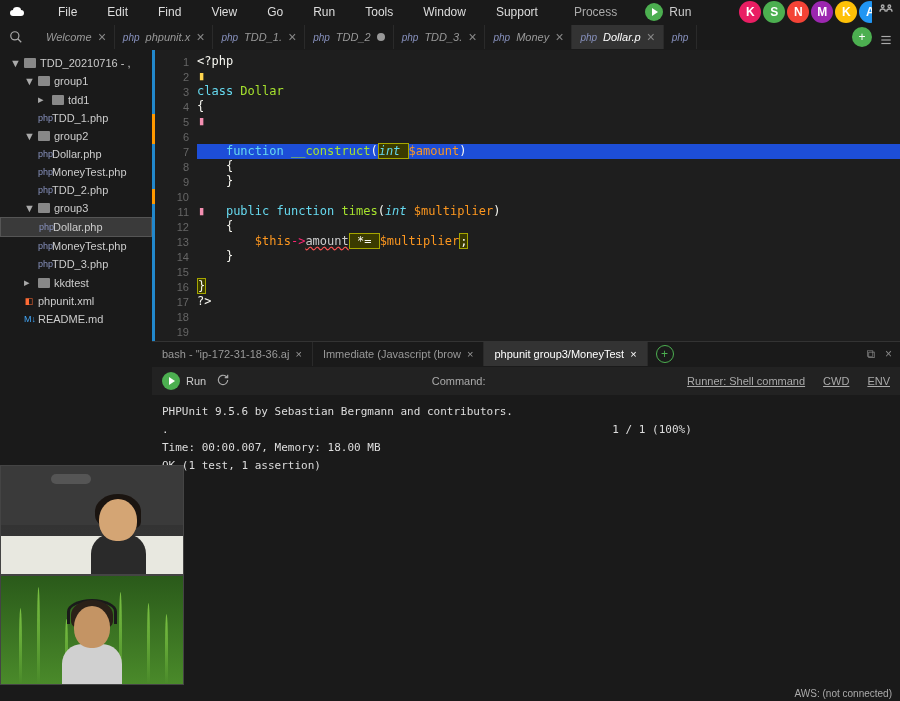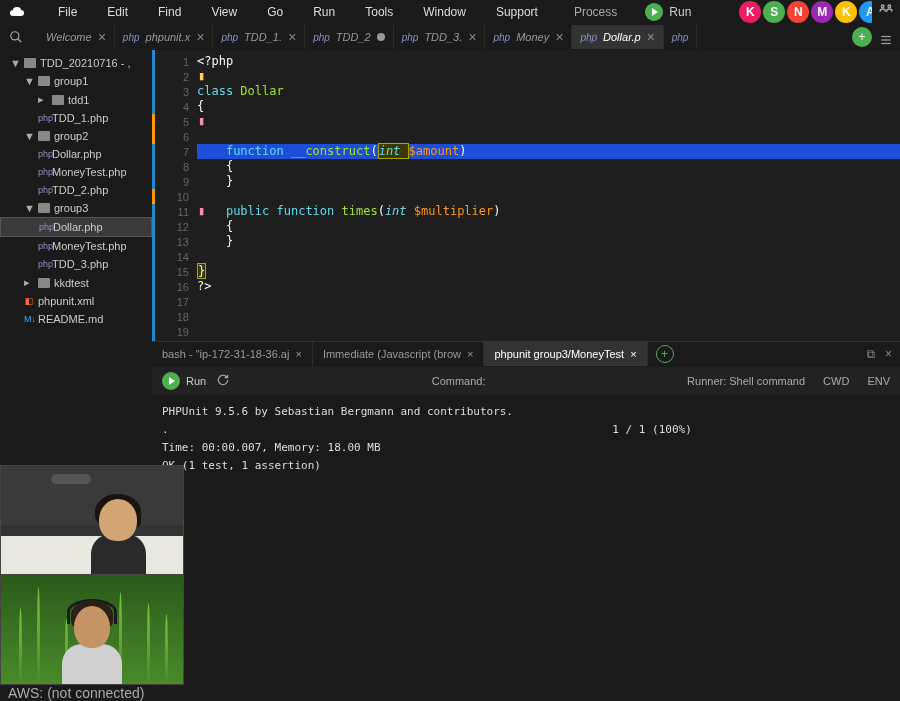--- a/index.html
+++ b/index.html
@@ -306,6 +306,7 @@
           <div class="code-line"></div>
           <div class="code-line"><span style="position:absolute;left:46px;color:#f48fb1">▮</span><span class="k-text">    </span><span class="k-keyword">public </span><span class="k-keyword">function </span><span class="k-func">times</span><span class="k-text">(</span><span class="k-type">int </span><span class="k-var">$multiplier</span><span class="k-text">)</span></div>
           <div class="code-line"><span class="k-text">    {</span></div>
+          <div class="code-line"><span class="k-text">        </span><span class="k-var">$this</span><span class="k-op">-&gt;</span><span class="k-err">amount</span><span class="k-text mark"> *= </span><span class="k-var">$multiplier</span><span class="k-text mark">;</span></div>
           <div class="code-line"><span class="k-text">    }</span></div>
           <div class="code-line"></div>
           <div class="code-line"><span class="k-text mark">}</span></div>

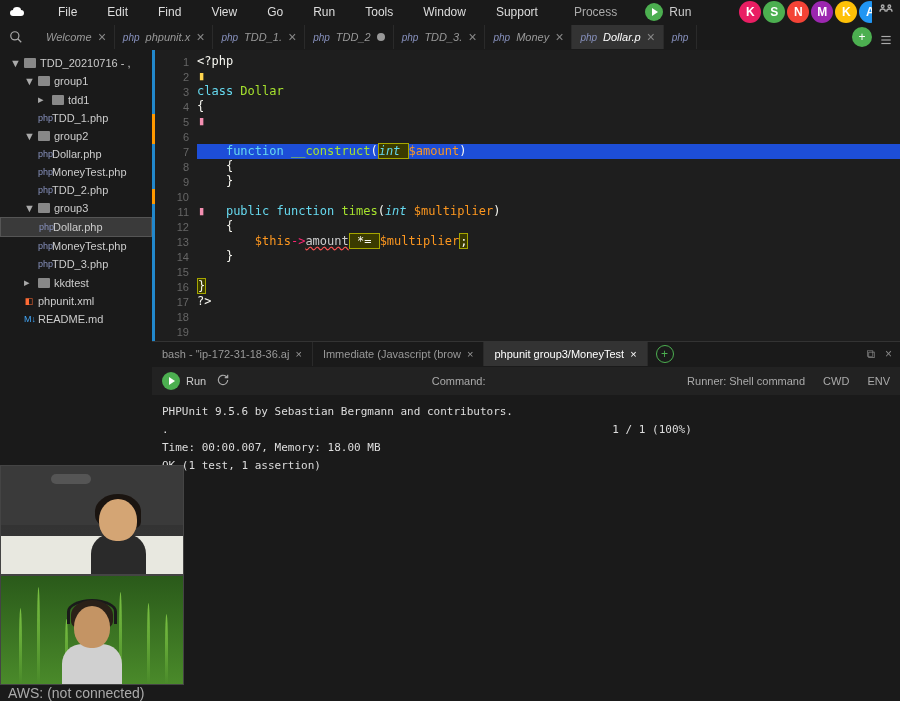--- a/index.html
+++ b/index.html
@@ -68,7 +68,7 @@
 .runbar .run-small { display: flex; align-items: center; gap: 6px; }
 .runbar .cmd-label { color: #aaa; margin-left: auto; text-align: center; }
 .runbar .cmd-box { background: #333; padding: 3px 10px; border-radius: 3px; color: #fff; min-width: 200px; }
-.runbar .runner-info { margin-left: auto; color: #aaa; display: flex; gap: 18px; }
+.runbar .runner-info { margin-left: auto; color: #aaa; display: flex; gap: 18px; text-decoration: underline; }
 .terminal { flex: 1; background: #1a1a1a; padding: 8px 10px; font-family: 'Menlo', 'Consolas', monospace; font-size: 11px; line-height: 18px; color: #ddd; }
 .terminal .faded { color: #666; }
 .term-line { white-space: pre; }

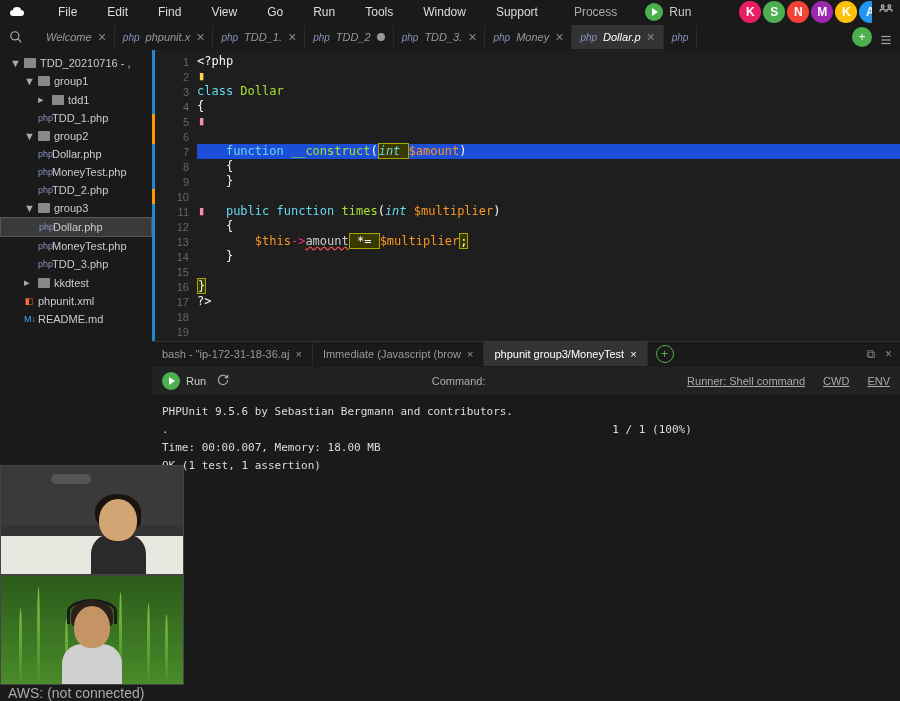--- a/index.html
+++ b/index.html
@@ -90,7 +90,7 @@
 .person2 .headphones { width: 50px; height: 25px; border: 3px solid #1a1a1a; border-bottom: none; border-radius: 50% 50% 0 0; position: absolute; top: 5px; left: 10px; }
 .grass-blades { position: absolute; inset: 0; }
 .blade { position: absolute; bottom: 0; width: 3px; background: linear-gradient(#7ac142, #4a8a2a); border-radius: 50% 50% 0 0; }
-.footer { position: absolute; bottom: 0; right: 0; height: 16px; padding: 0 8px; color: #aaa; font-size: 14px; display: flex; align-items: center; background: #1a1a1a; width: 100%; }
+.footer { position: absolute; bottom: 0; right: 0; height: 16px; padding: 0 8px; color: #aaa; font-size: 10px; display: flex; align-items: center; background: #1a1a1a; width: 100%; justify-content: flex-end; }
 .right-rail { width: 28px; background: #1a1a1a; display: flex; flex-direction: column; align-items: center; gap: 14px; padding-top: 8px; }
 </style>
 </head>

